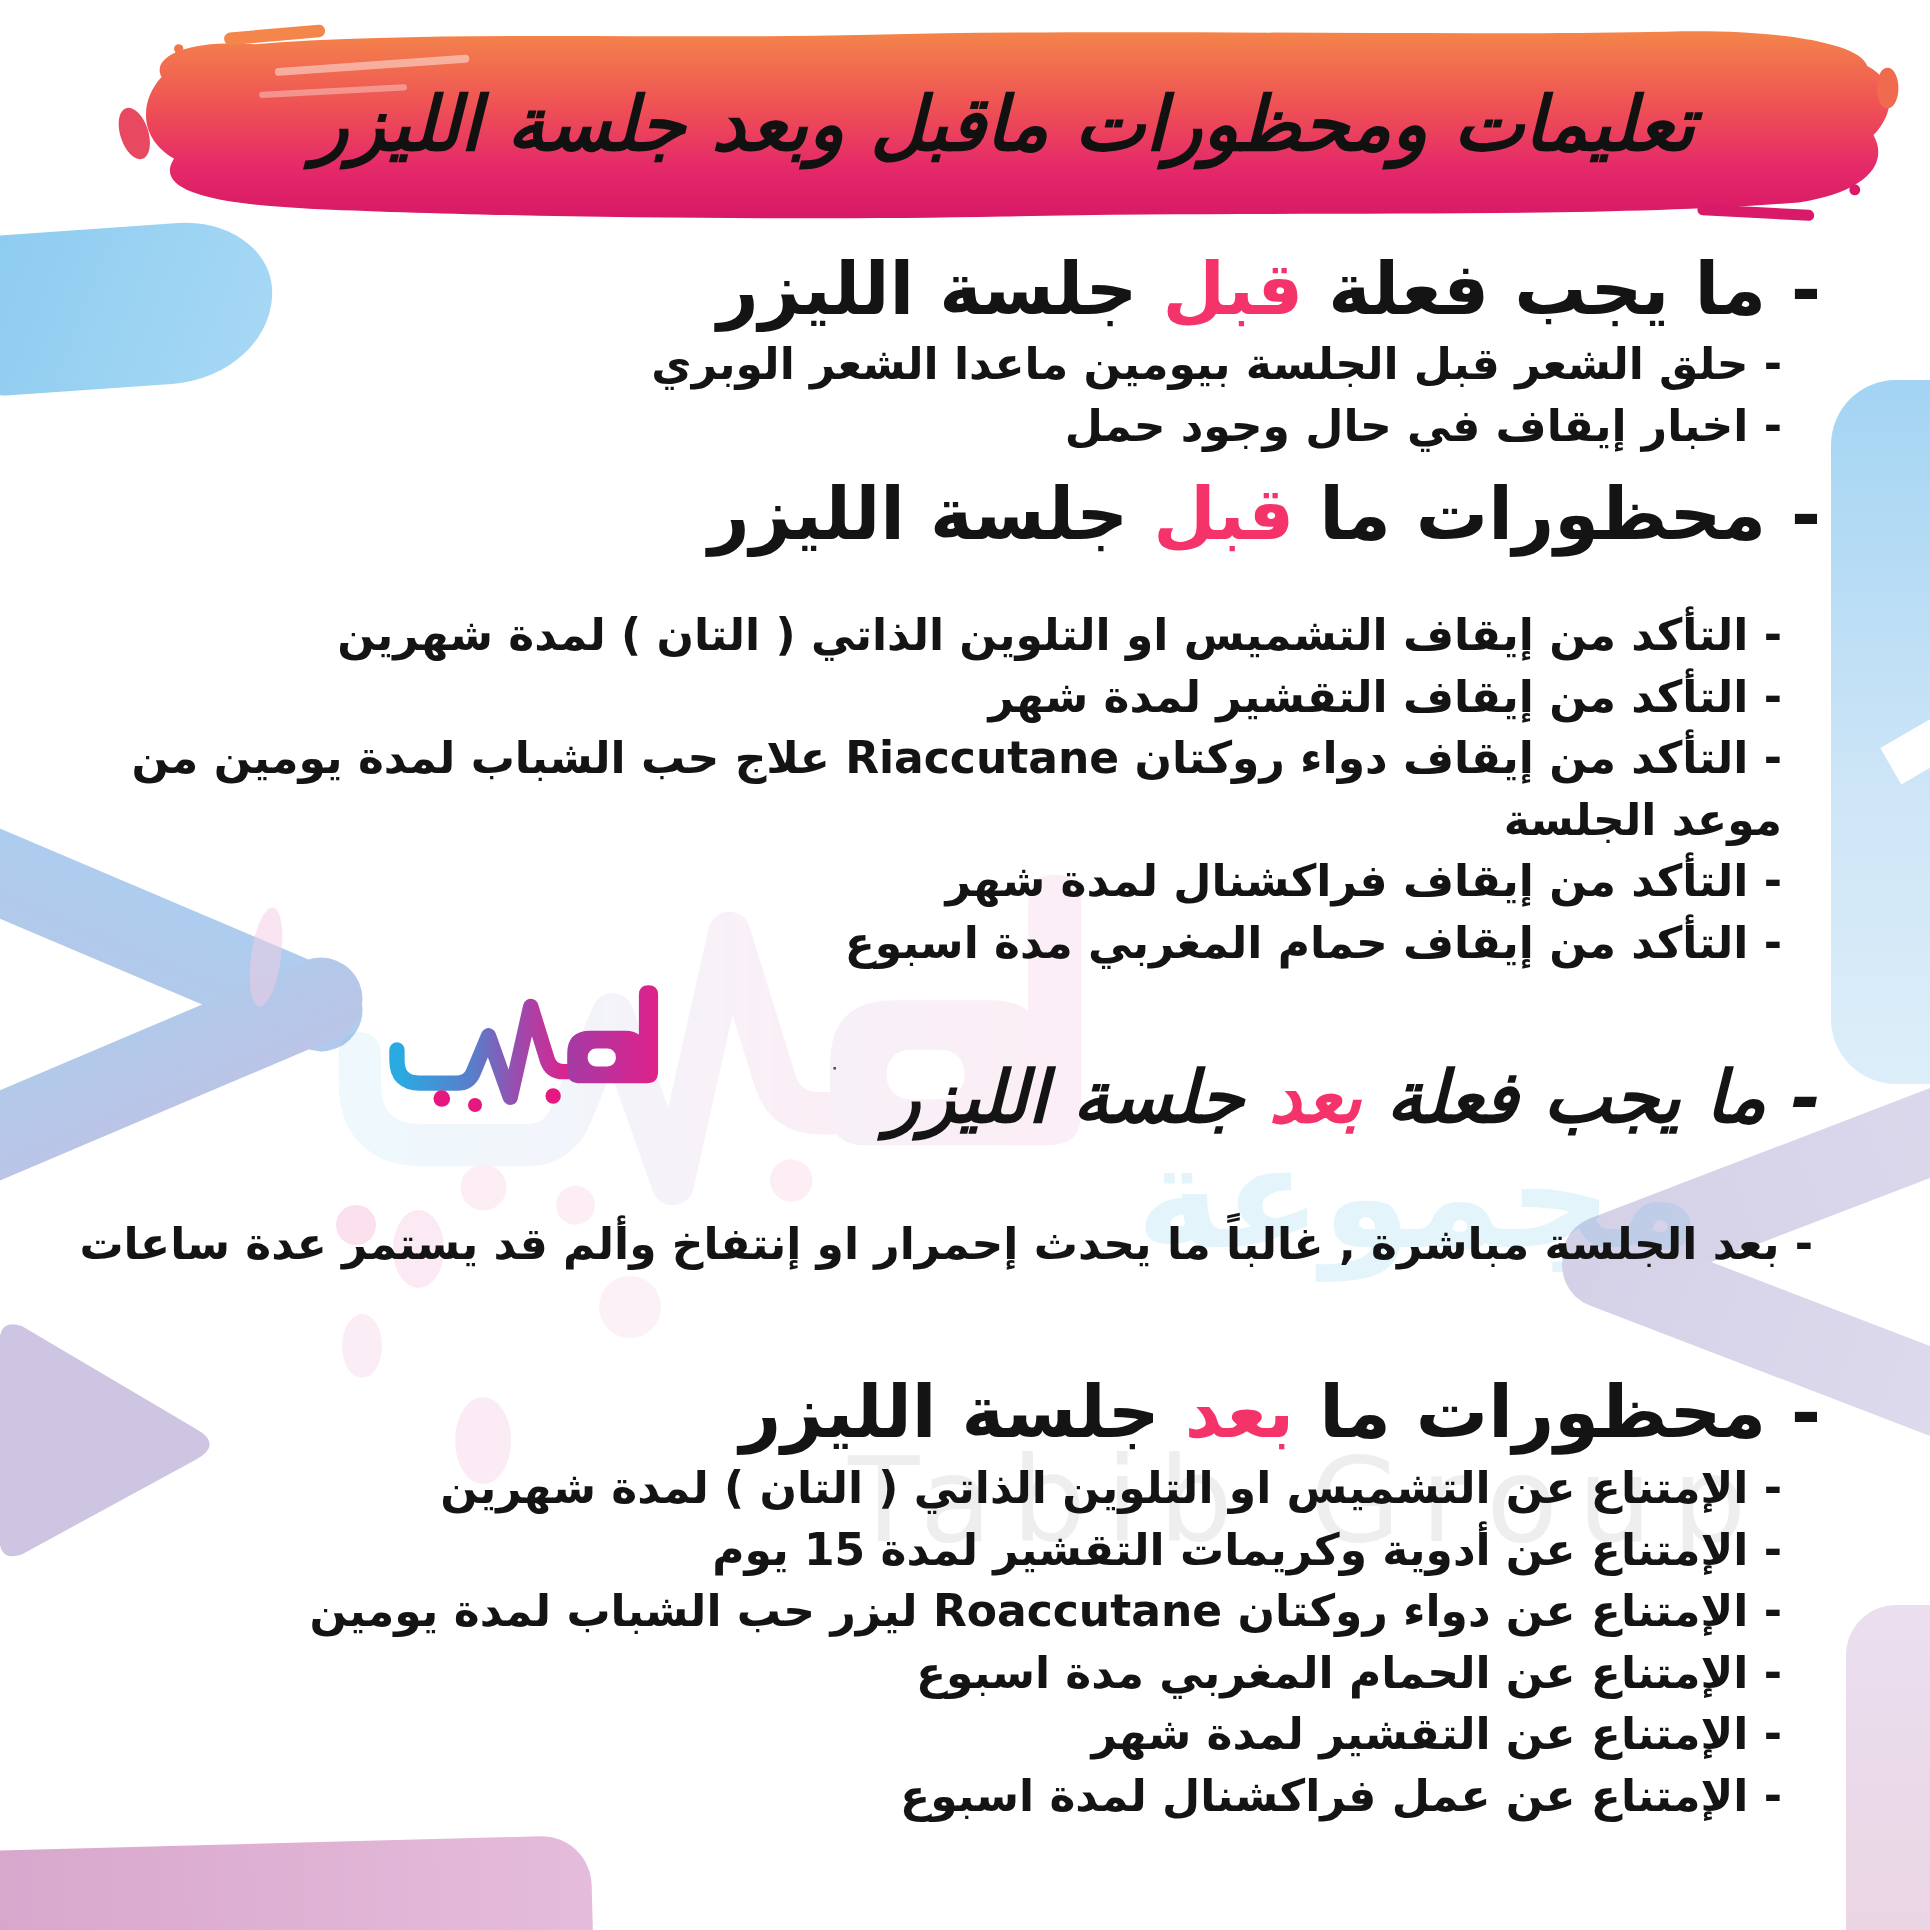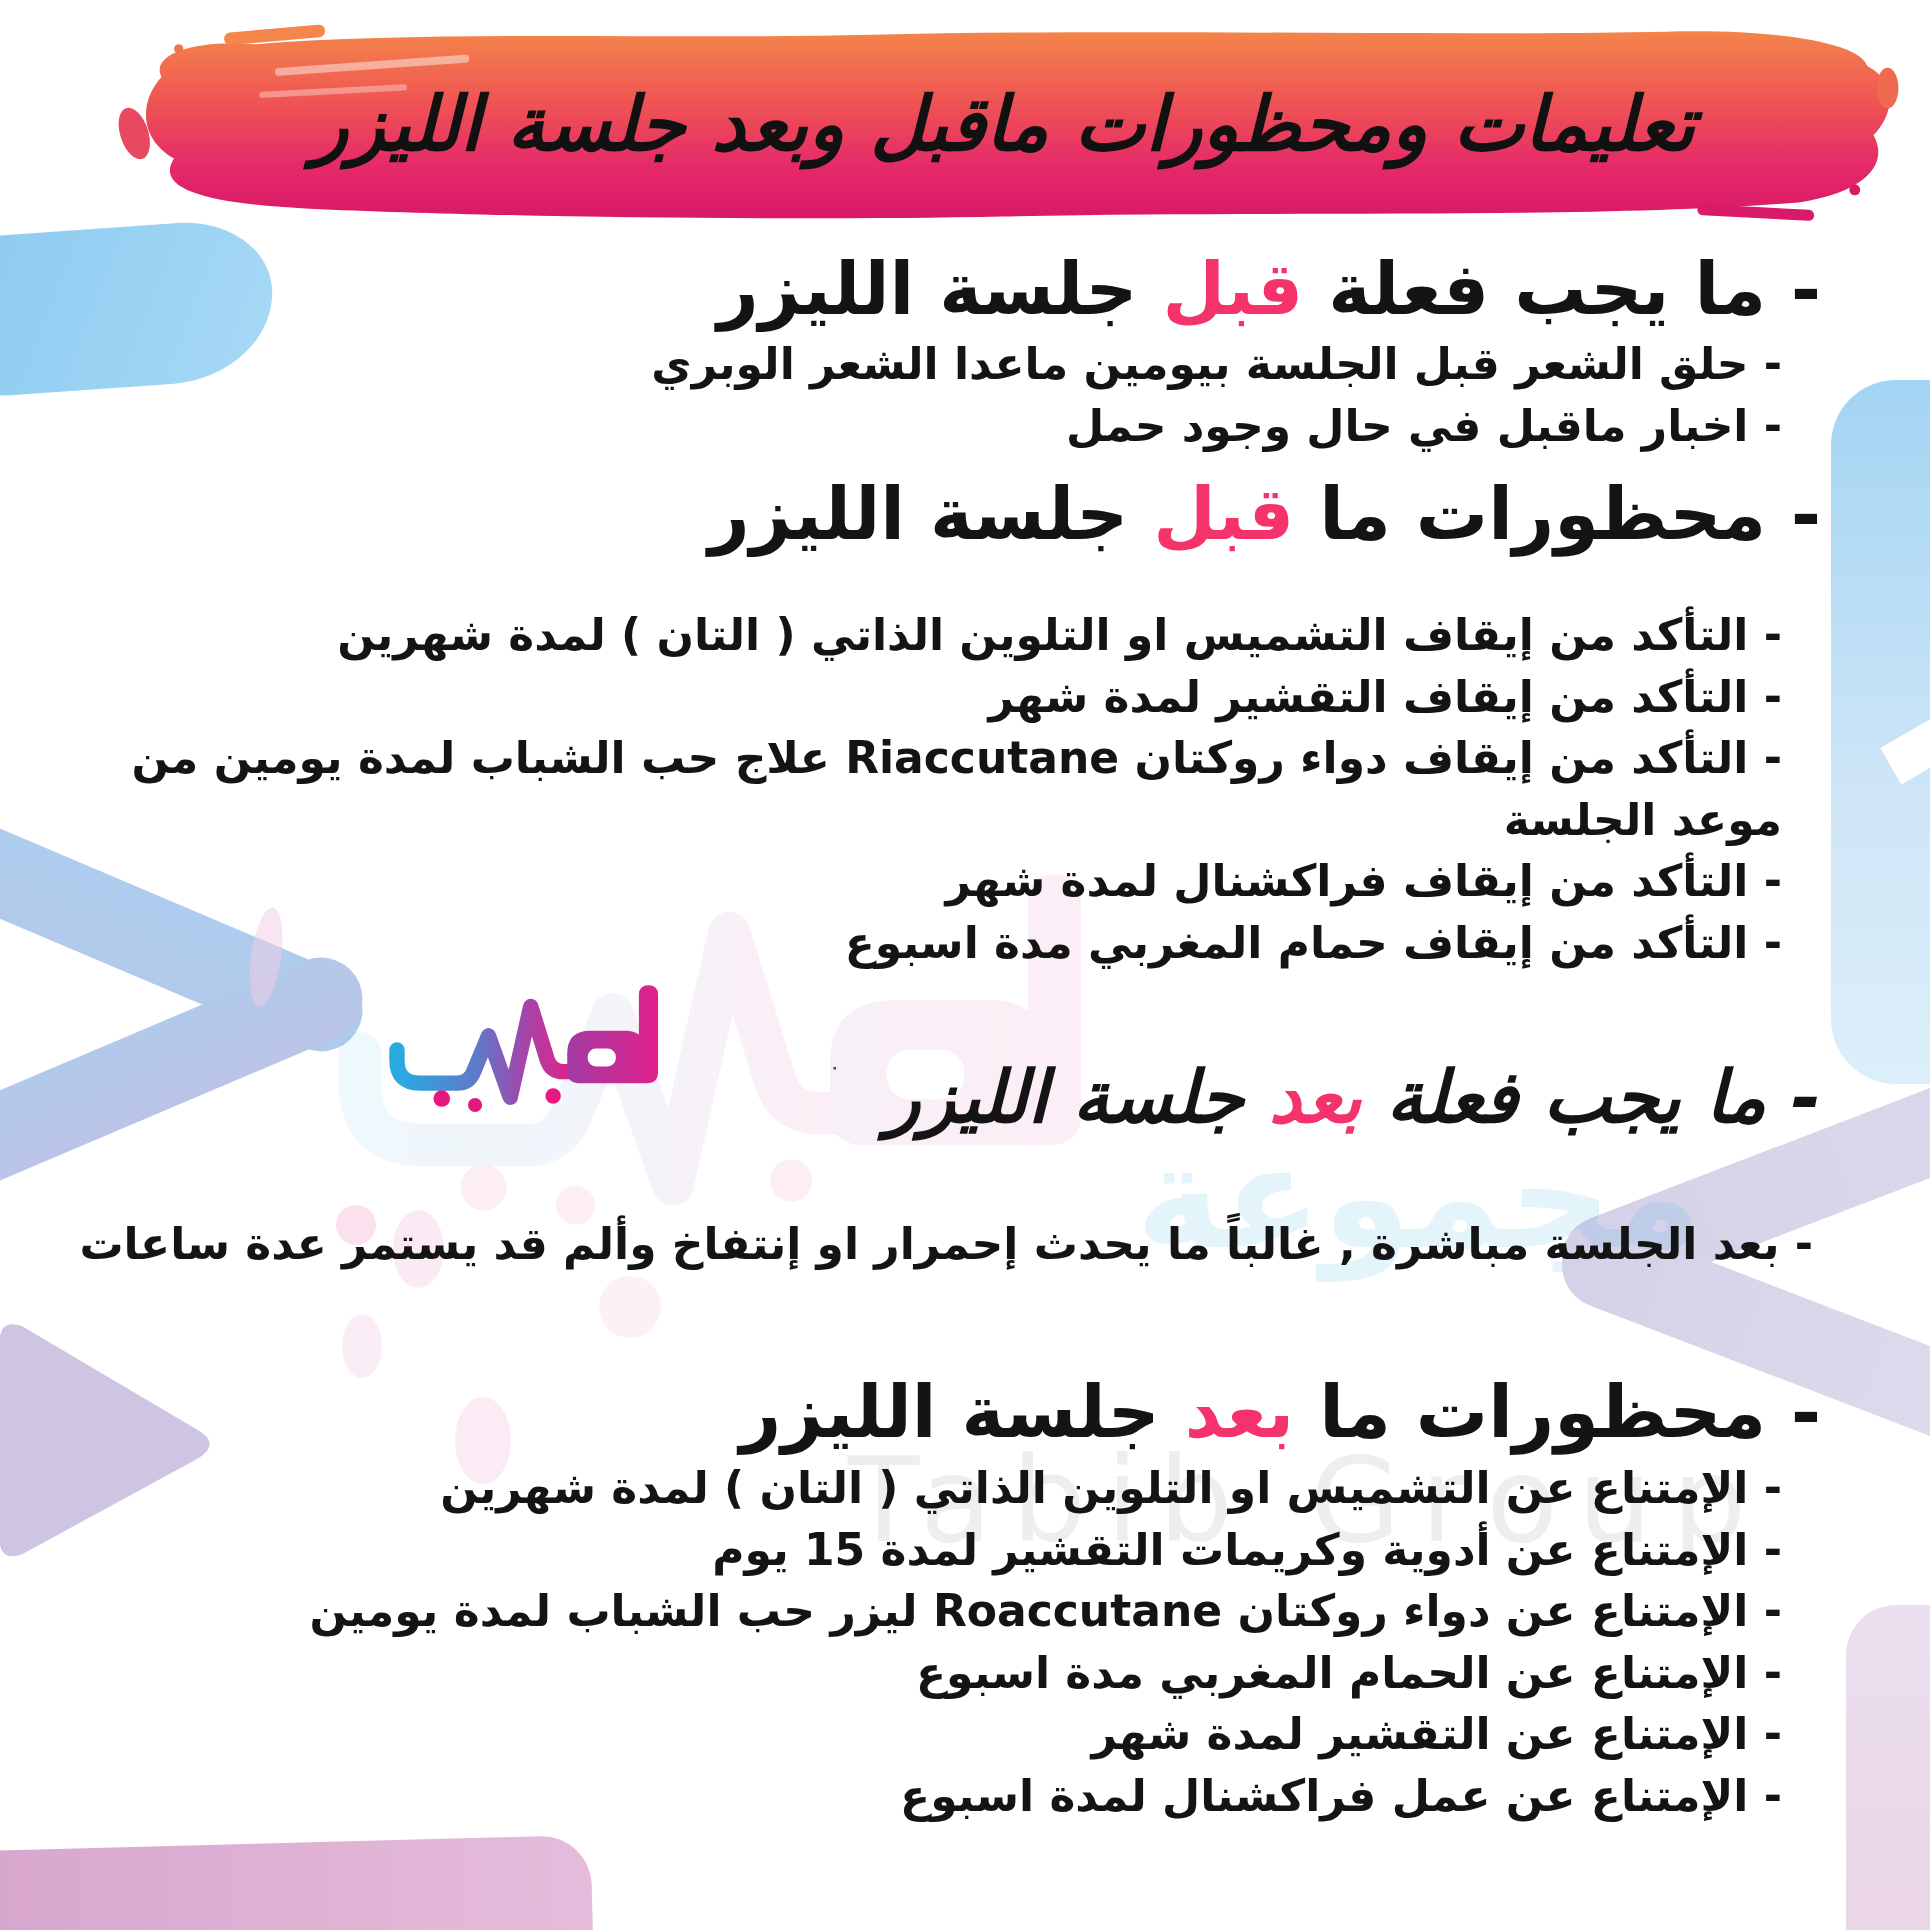--- a/index.html
+++ b/index.html
@@ -151,7 +151,7 @@
 <div class="abs heading h-s0"><span>- ما يجب فعلة </span><span class="accent">قبل</span><span> جلسة الليزر</span></div>
 <div class="abs items i-s0">
   <div>- حلق الشعر قبل الجلسة بيومين ماعدا الشعر الوبري</div>
-  <div>- اخبار ماقبل في حال وجود حمل</div>
+  <div>- اخبار إيقاف في حال وجود حمل</div>
 </div>
 
 <div class="abs heading h-s1"><span>- محظورات ما </span><span class="accent">قبل</span><span> جلسة الليزر</span></div>

